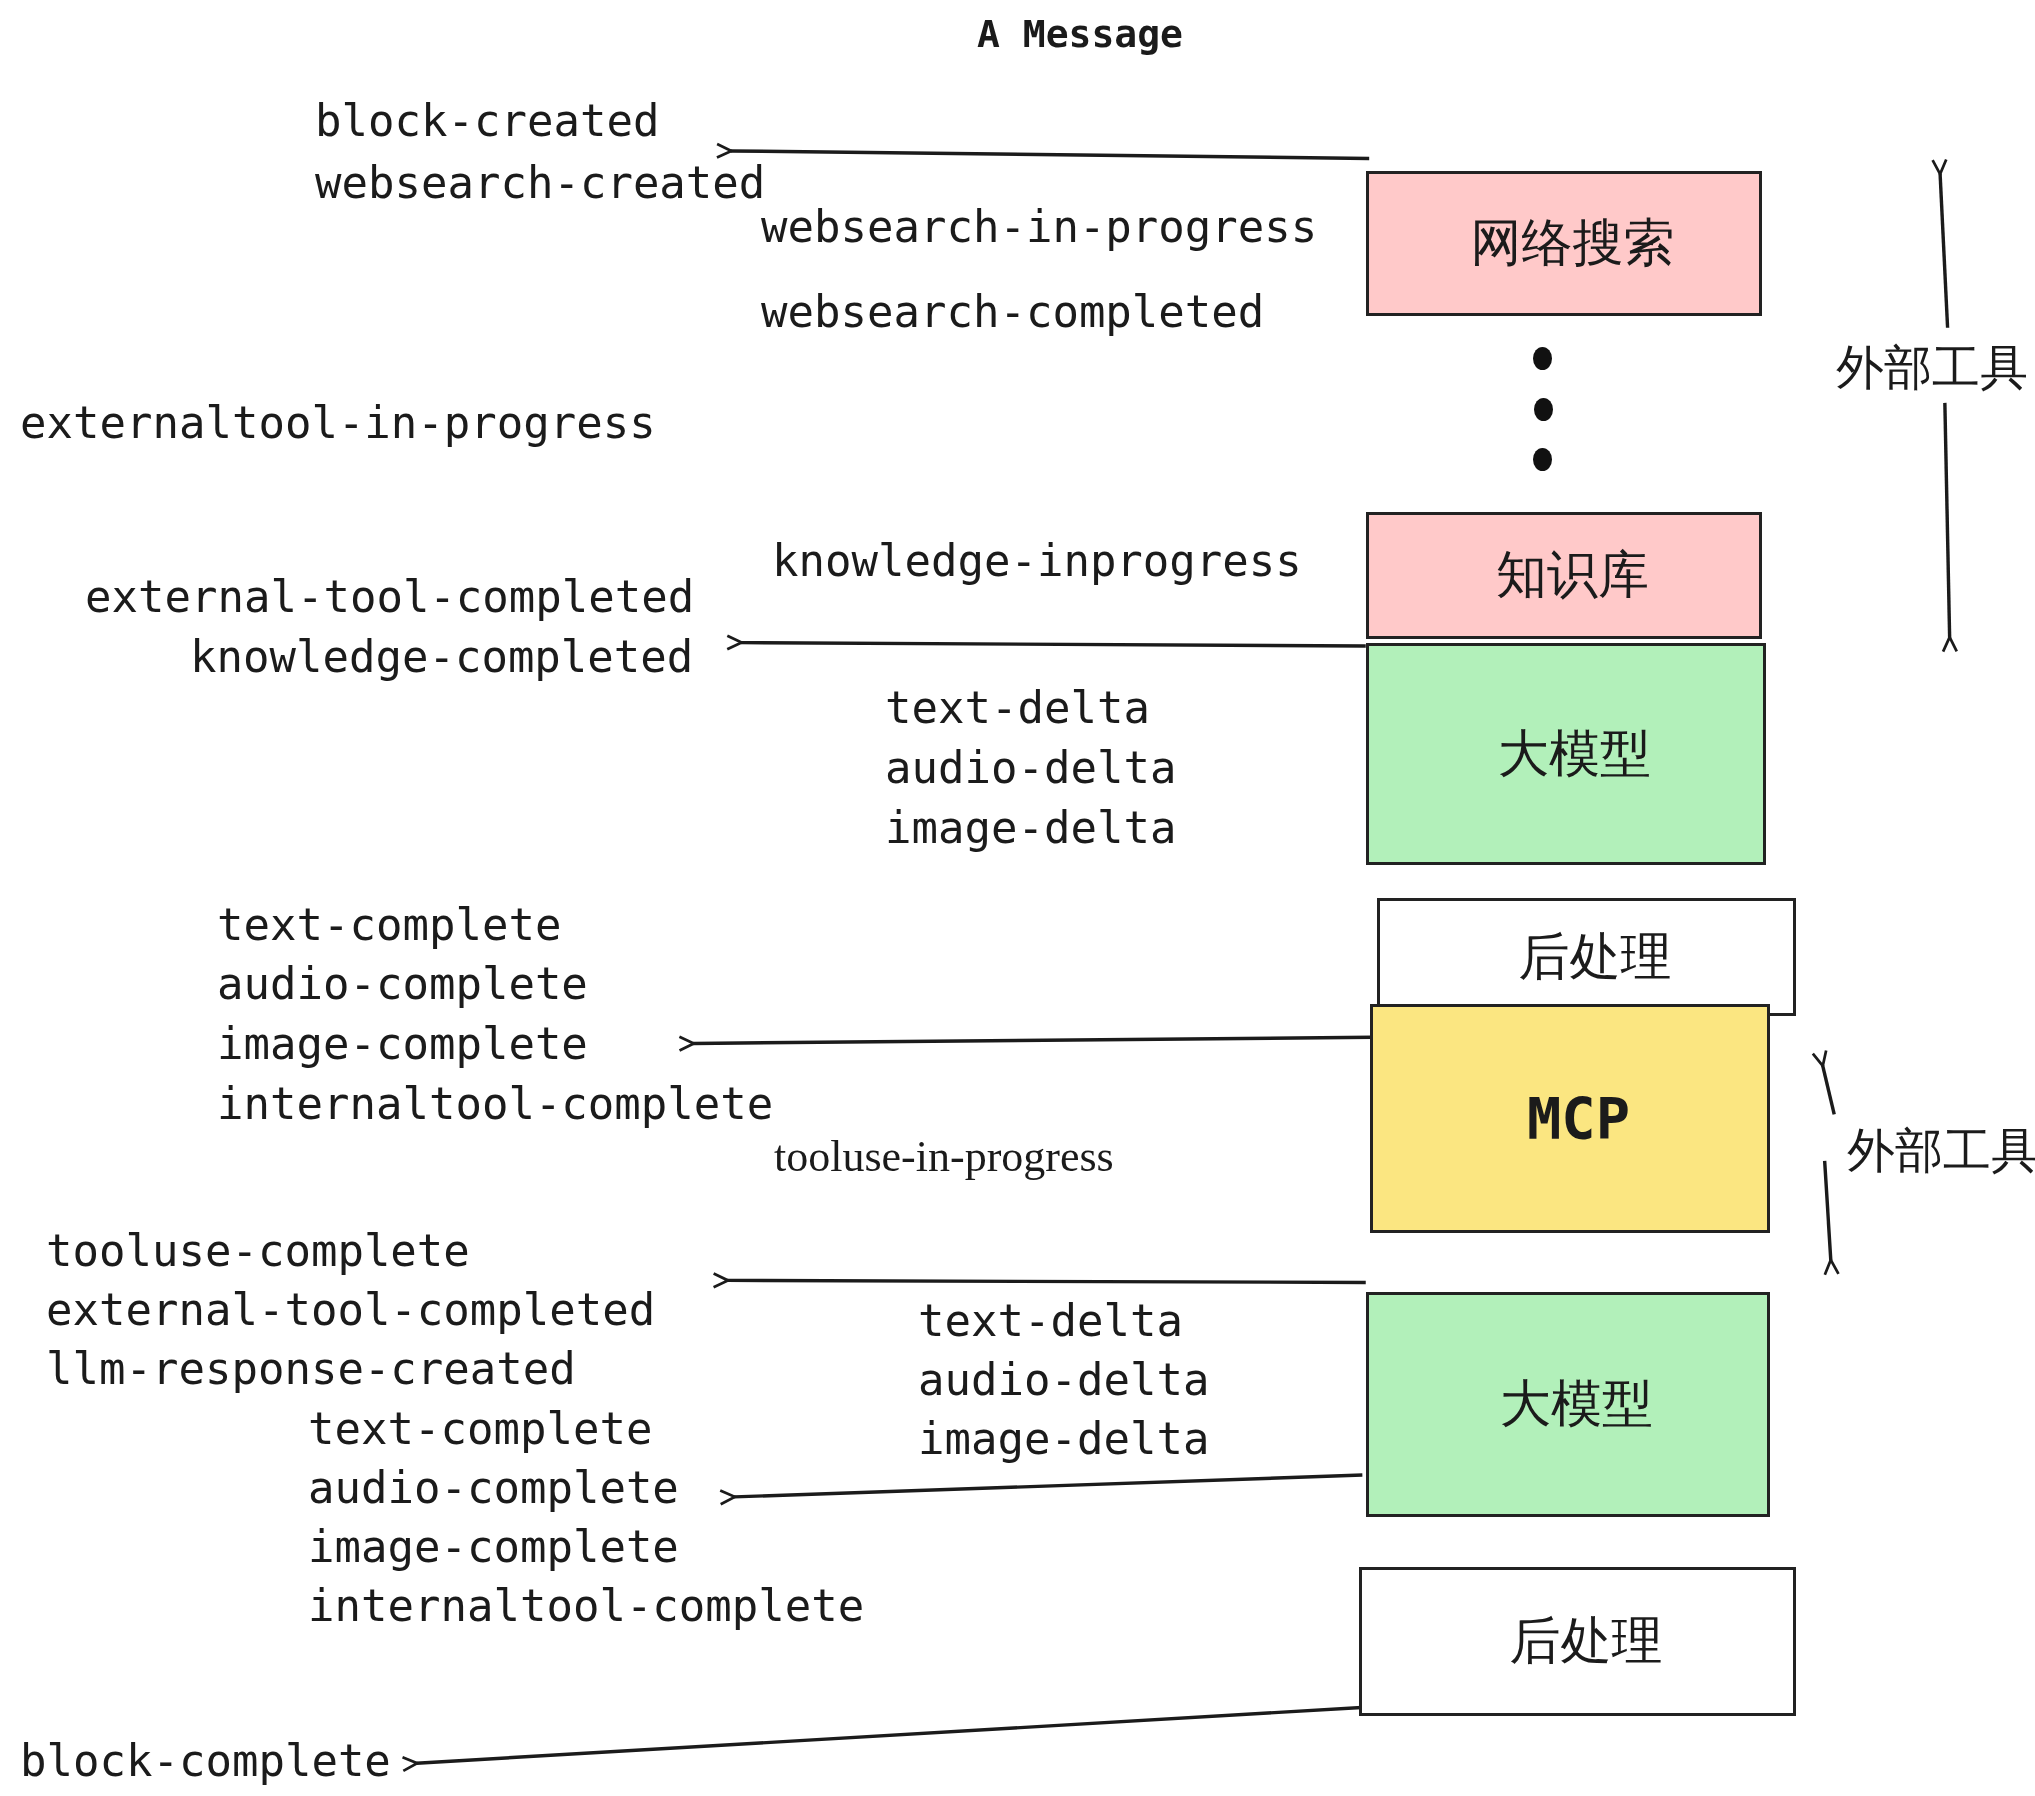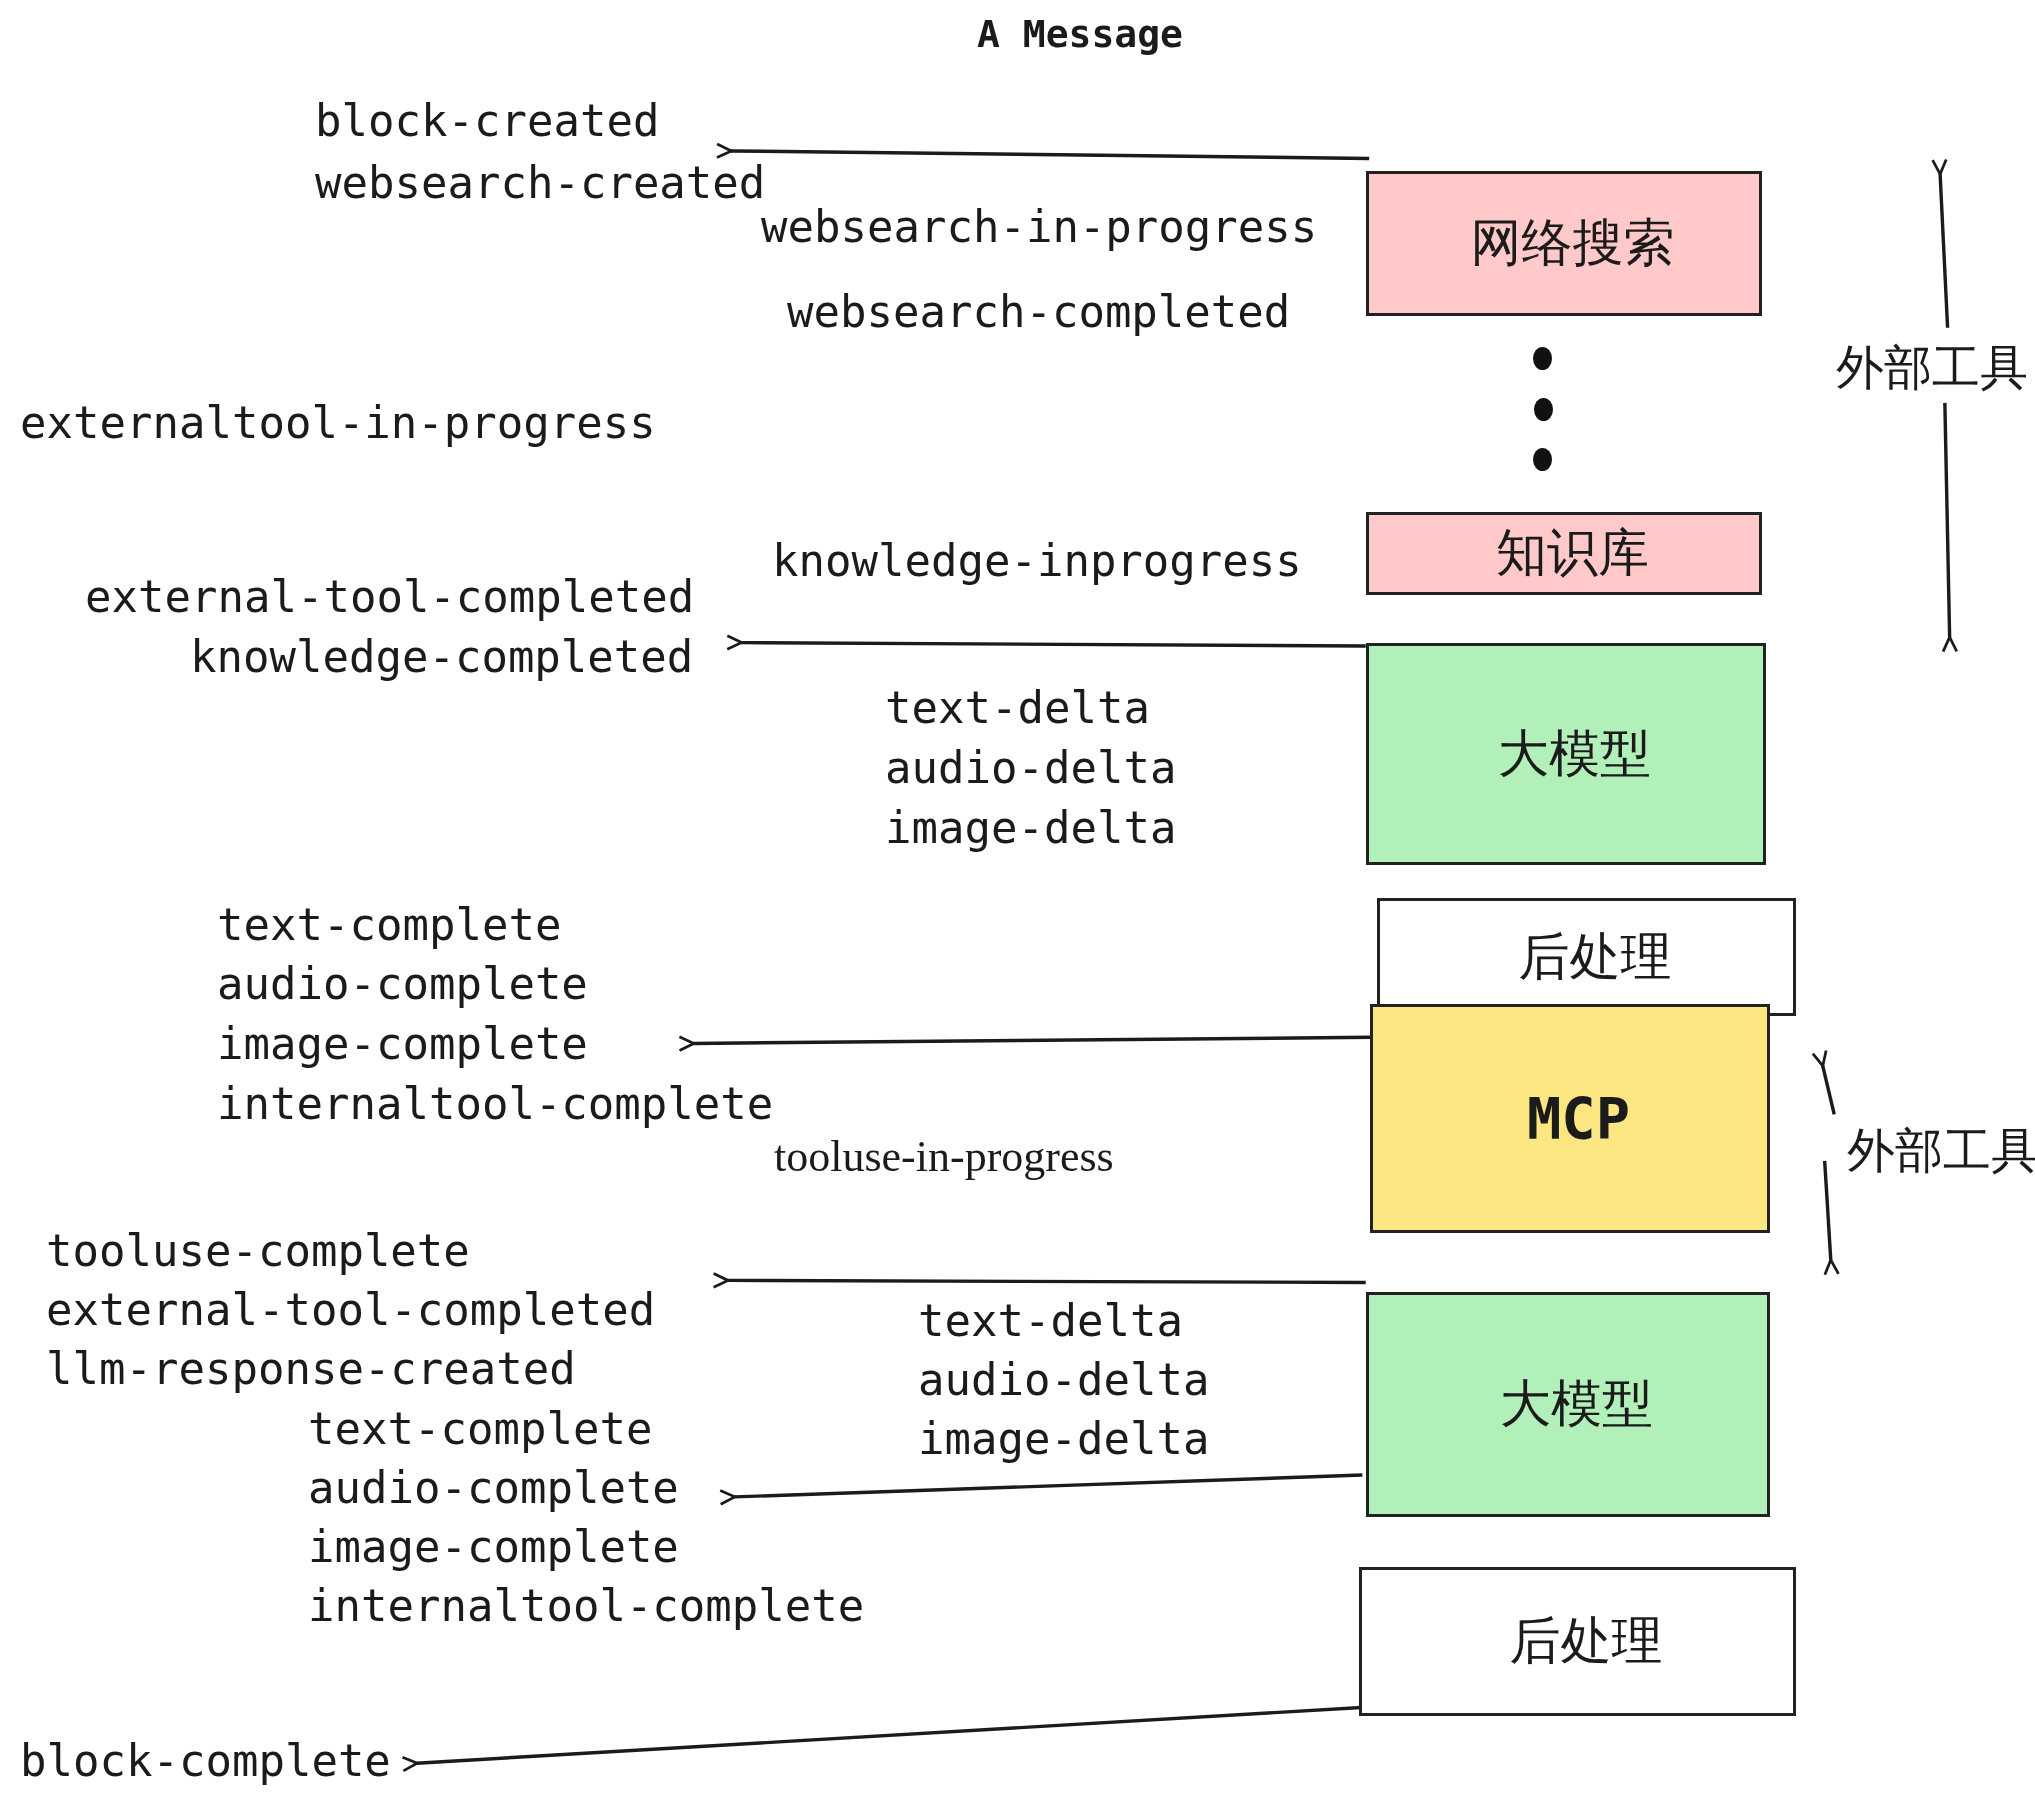--- a/index.html
+++ b/index.html
@@ -103,7 +103,7 @@
   <div class="evt" style="left:315px;top:96px;">block-created</div>
   <div class="evt" style="left:315px;top:158px;">websearch-created</div>
   <div class="evt" style="left:761px;top:202px;">websearch-in-progress</div>
-  <div class="evt" style="left:761px;top:287px;margin-left:26px;">websearch-completed</div>
+  <div class="evt" style="left:761px;top:287px;">websearch-completed</div>
   <div class="evt" style="left:20px;top:398px;">externaltool-in-progress</div>
   <div class="evt" style="left:772px;top:536px;">knowledge-inprogress</div>
   <div class="evt" style="left:85px;top:572px;">external-tool-completed</div>

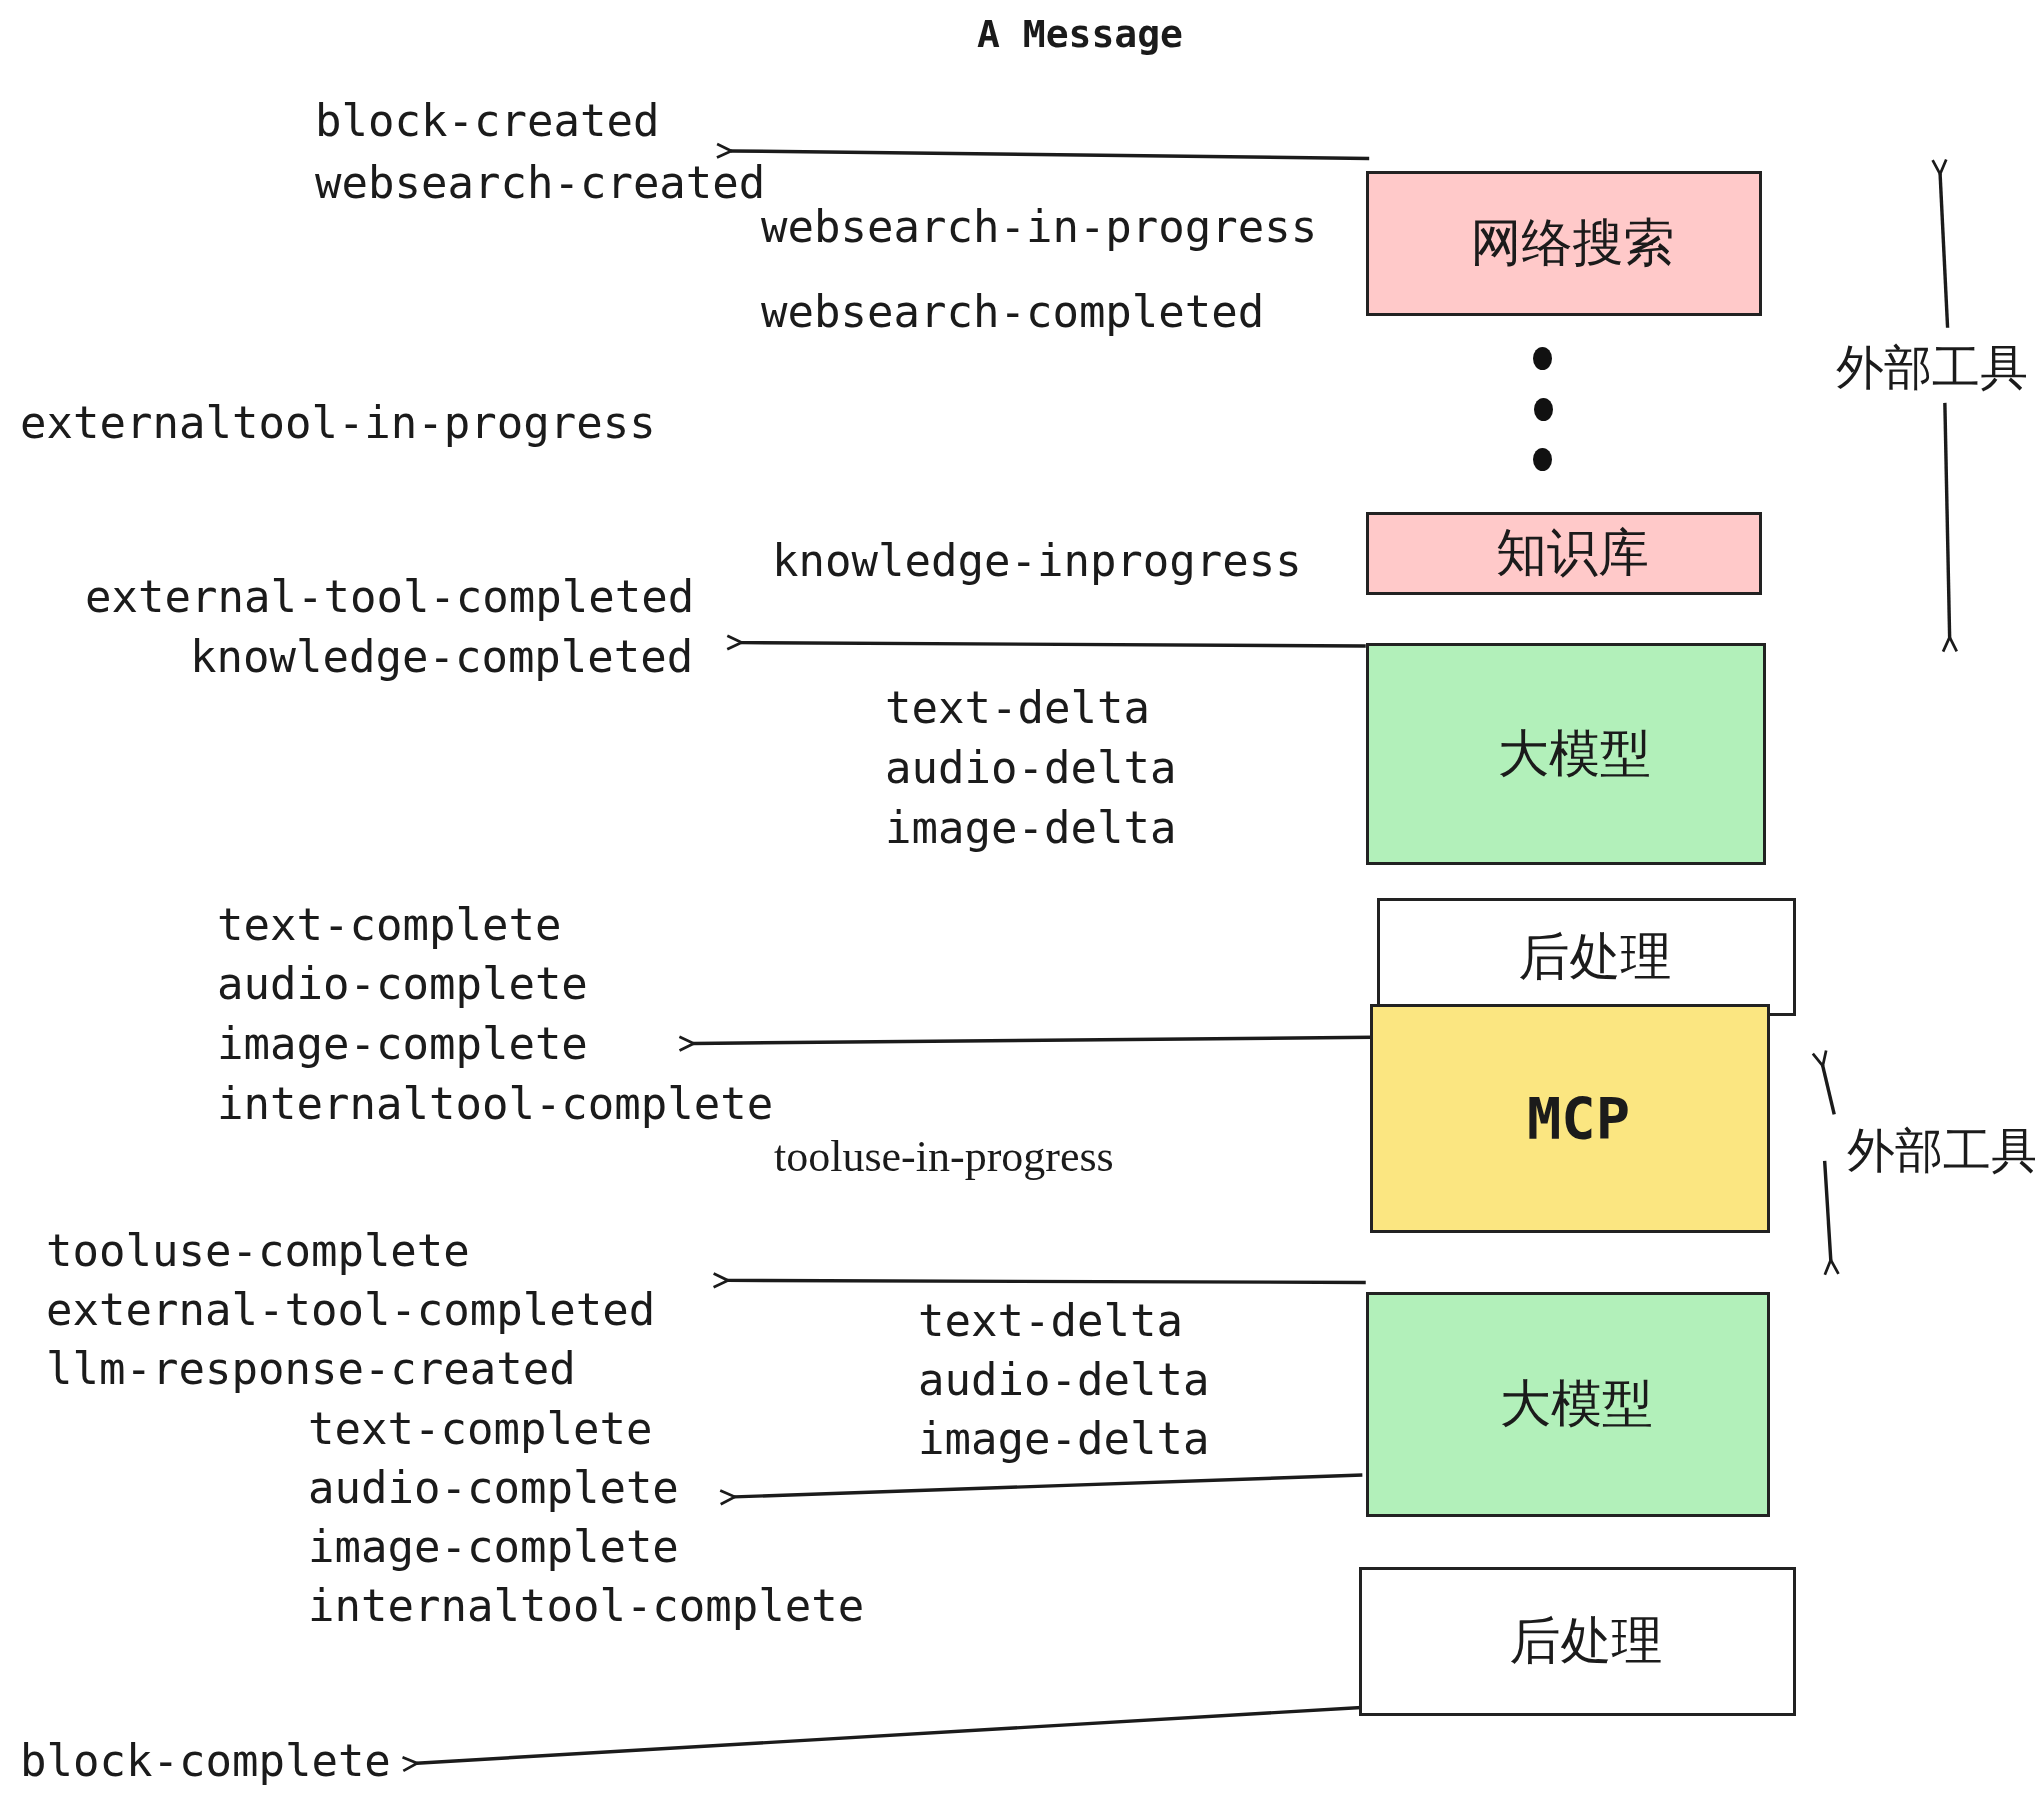--- a/index.html
+++ b/index.html
@@ -86,7 +86,7 @@
   </svg>
 
   <div class="box pink" style="left:1366px;top:171px;width:396px;height:145px;">网络搜索</div>
-  <div class="box pink" style="left:1366px;top:512px;width:396px;height:83px;">知识库</div>
+  <div class="box pink" style="left:1366px;top:512px;width:396px;height:127px;">知识库</div>
   <div class="box green" style="left:1366px;top:643px;width:400px;height:222px;">大模型</div>
   <div class="box white" style="left:1377px;top:898px;width:419px;height:118px;">后处理</div>
   <div class="box yellow mcp-font" style="left:1370px;top:1004px;width:400px;height:229px;">MCP</div>

